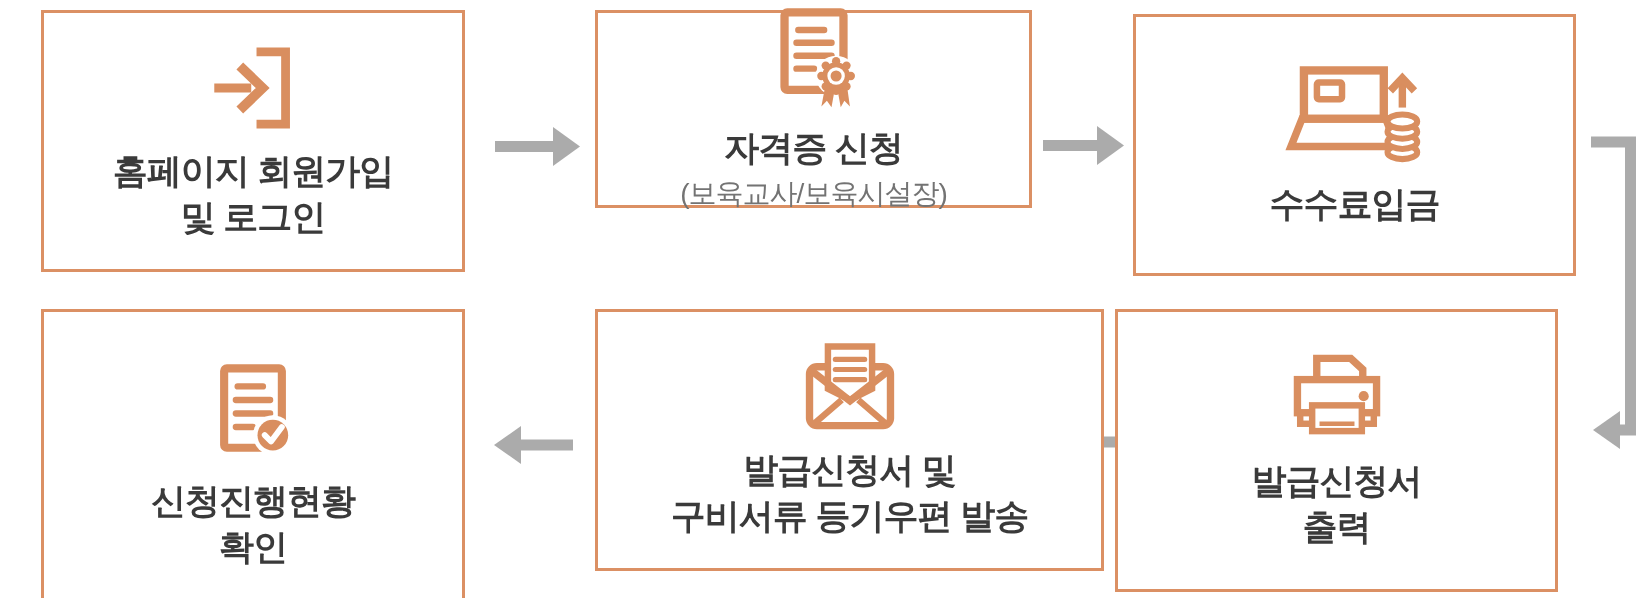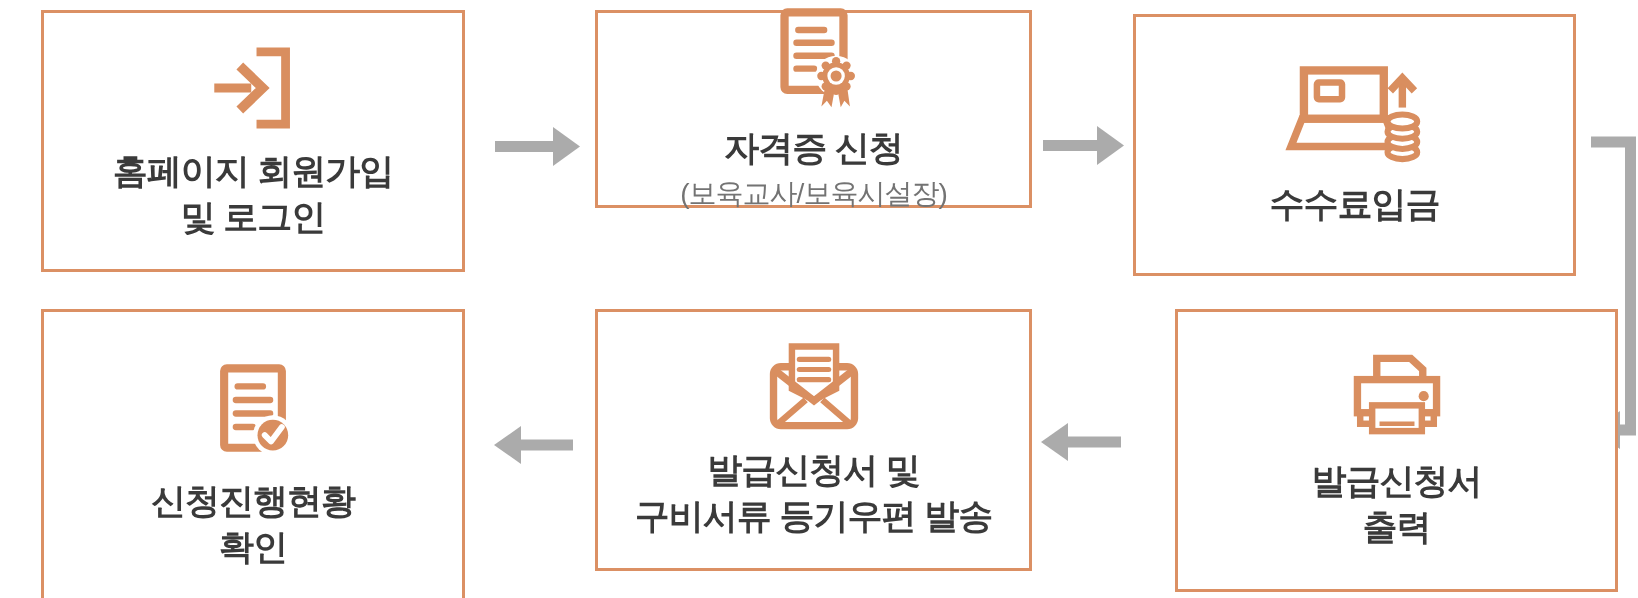--- a/index.html
+++ b/index.html
@@ -24,7 +24,7 @@
   #b2{left:567px;top:10px;width:437px;height:198px;}
   #b3{left:1105px;top:14px;width:443px;height:262px;}
   #b4{left:1147px;top:309px;width:443px;height:283px;}
-  #b5{left:567px;top:309px;width:437px;height:262px;}
+  #b5{left:567px;top:309px;width:509px;height:262px;}
   #b6{left:13px;top:309px;width:424px;height:314px;}
   .icon{color:var(--accent);margin-bottom:14px;line-height:0;}
   .icon svg{stroke:currentColor;}

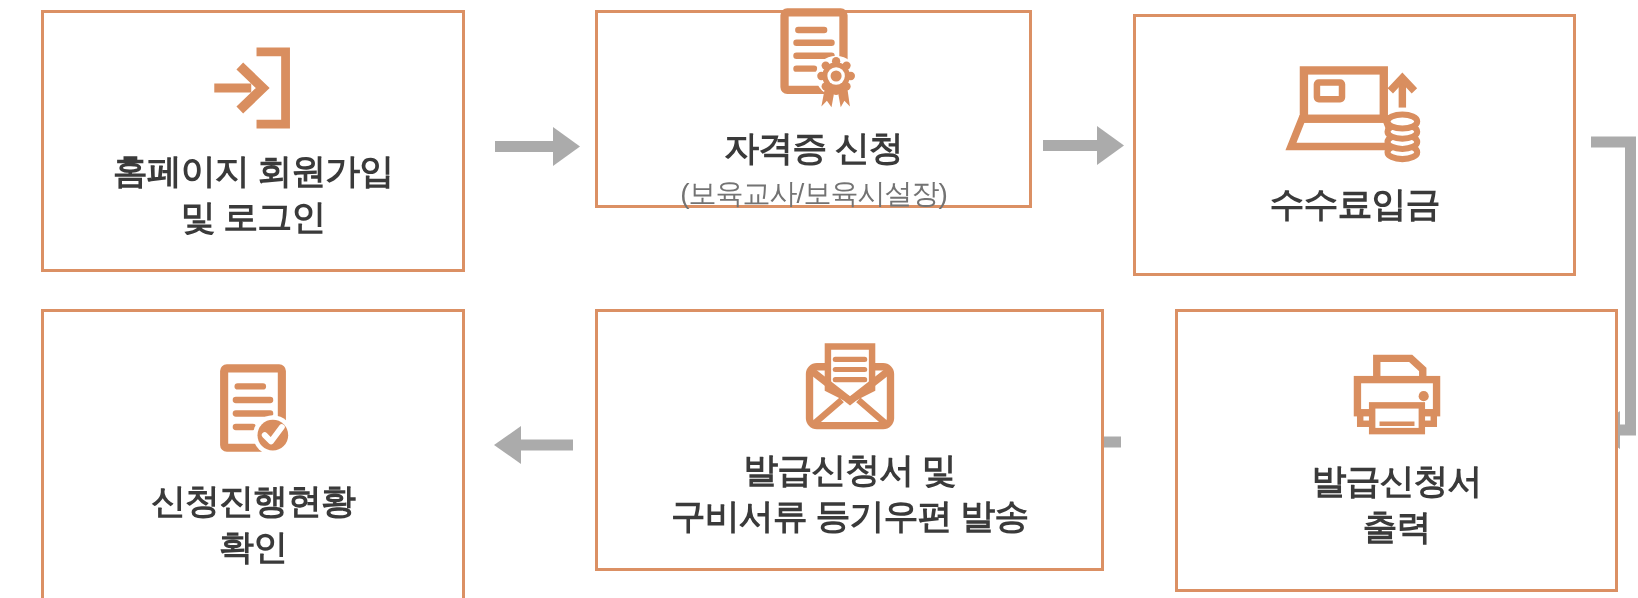--- a/index.html
+++ b/index.html
@@ -23,7 +23,7 @@
   #b1{left:13px;top:10px;width:424px;height:262px;}
   #b2{left:567px;top:10px;width:437px;height:198px;}
   #b3{left:1105px;top:14px;width:443px;height:262px;}
-  #b4{left:1147px;top:309px;width:443px;height:283px;}
+  #b4{left:1087px;top:309px;width:443px;height:283px;}
   #b5{left:567px;top:309px;width:509px;height:262px;}
   #b6{left:13px;top:309px;width:424px;height:314px;}
   .icon{color:var(--accent);margin-bottom:14px;line-height:0;}

